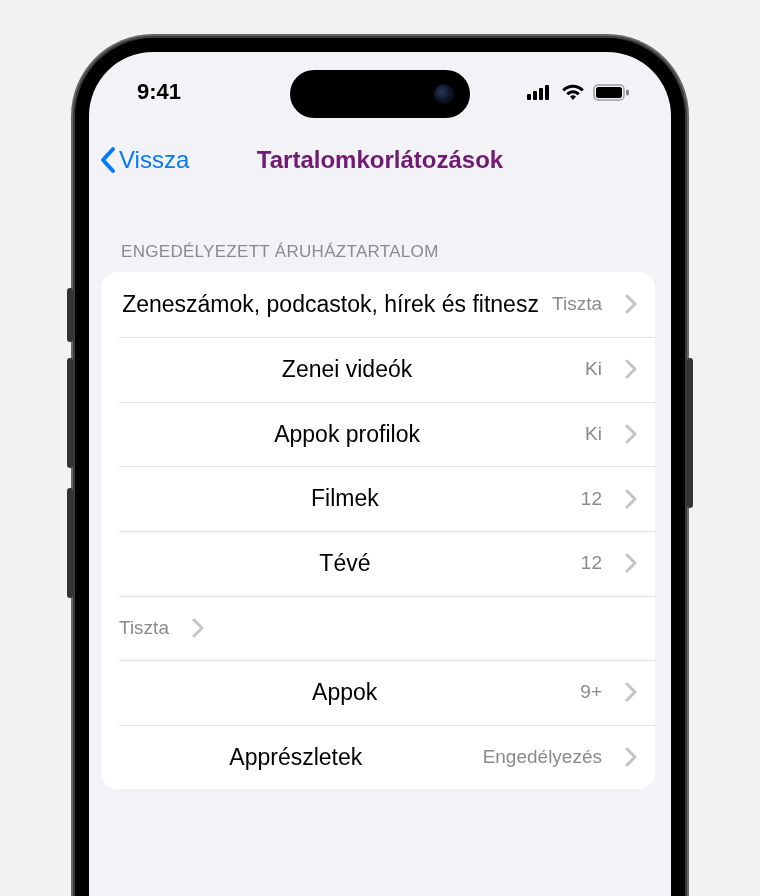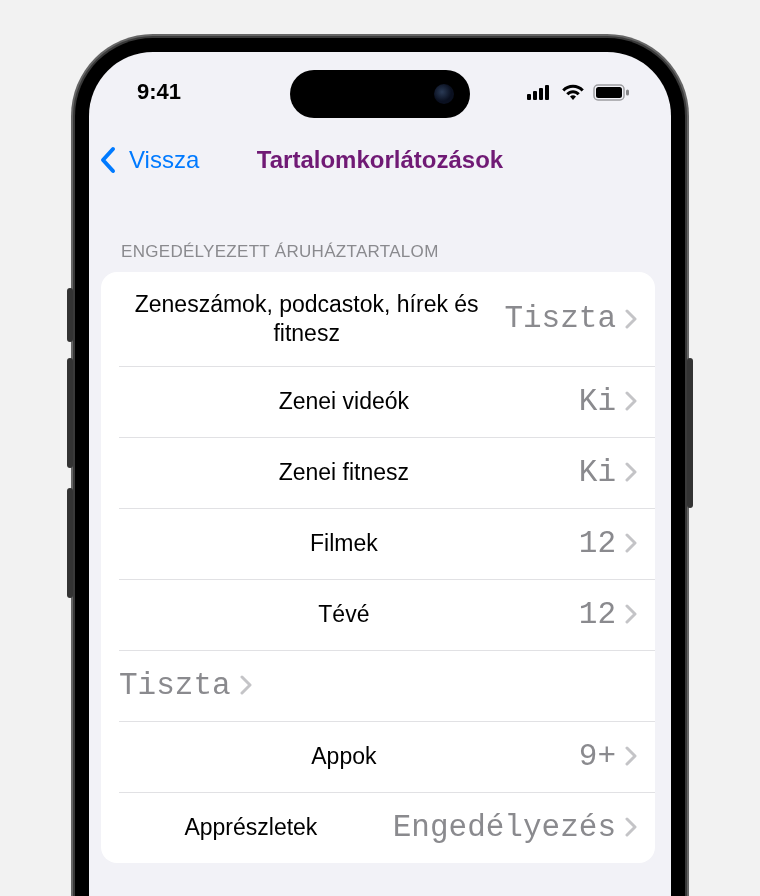--- a/index.html
+++ b/index.html
@@ -96,7 +96,7 @@
       align-items:center;
       color:#007aff;
       font-size:24px;
-      gap:12px;
+      gap:2px;
     }
     .nav-title {
       position:absolute;

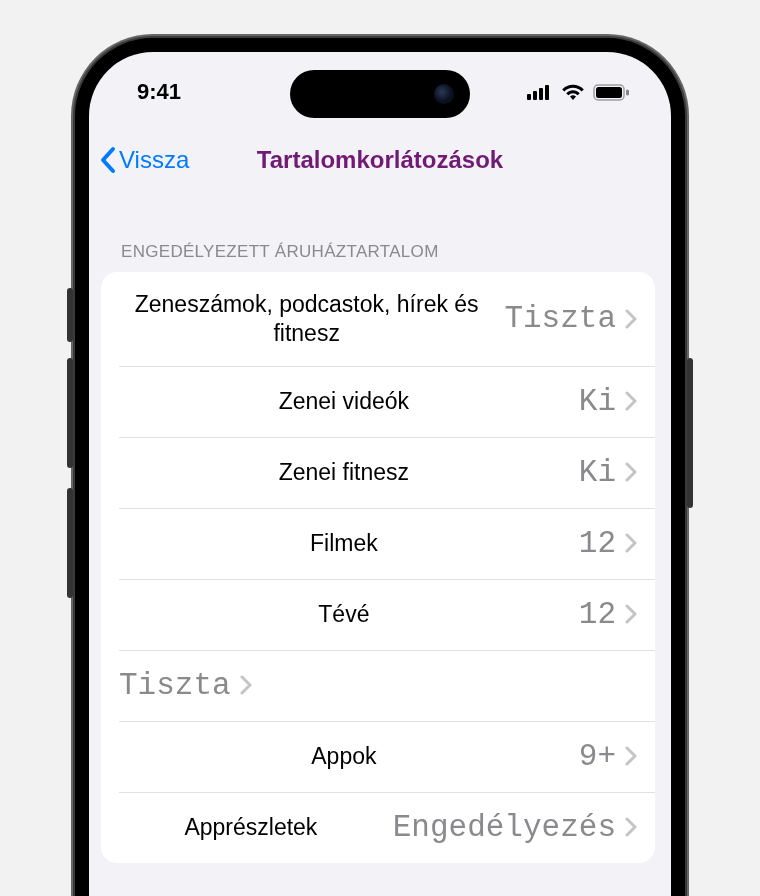--- a/index.html
+++ b/index.html
@@ -145,10 +145,9 @@
       padding-right:10px;
     }
     .row-value {
-      font-size:31px;
+      font-size:19px;
       color:#8a8a8e;
-      margin-right:9px;
-      font-family:Liberation Mono, monospace;
+      margin-right:23px;
     }
     .chevron {
       width:12px; height:20px;

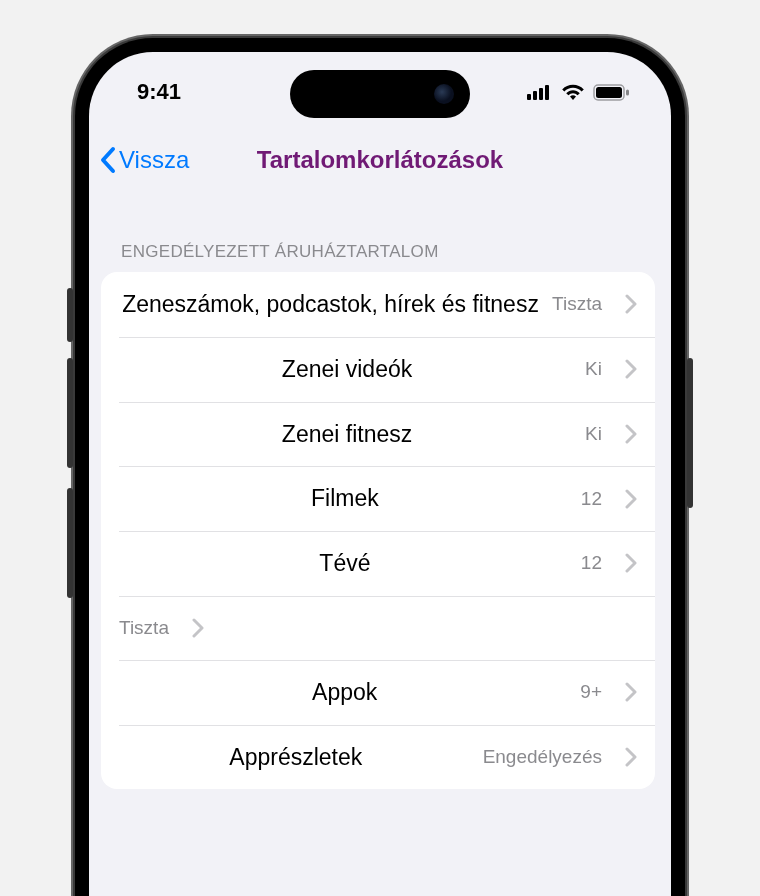--- a/index.html
+++ b/index.html
@@ -232,7 +232,7 @@
           </div>
 
           <div class="row">
-            <div class="row-label">Zenei fitnesz</div>
+            <div class="row-label">Appok profilok</div>
             <div class="row-value">Ki</div>
             <span class="chevron">
                 <svg width="12" height="20" viewBox="0 0 12 20">

